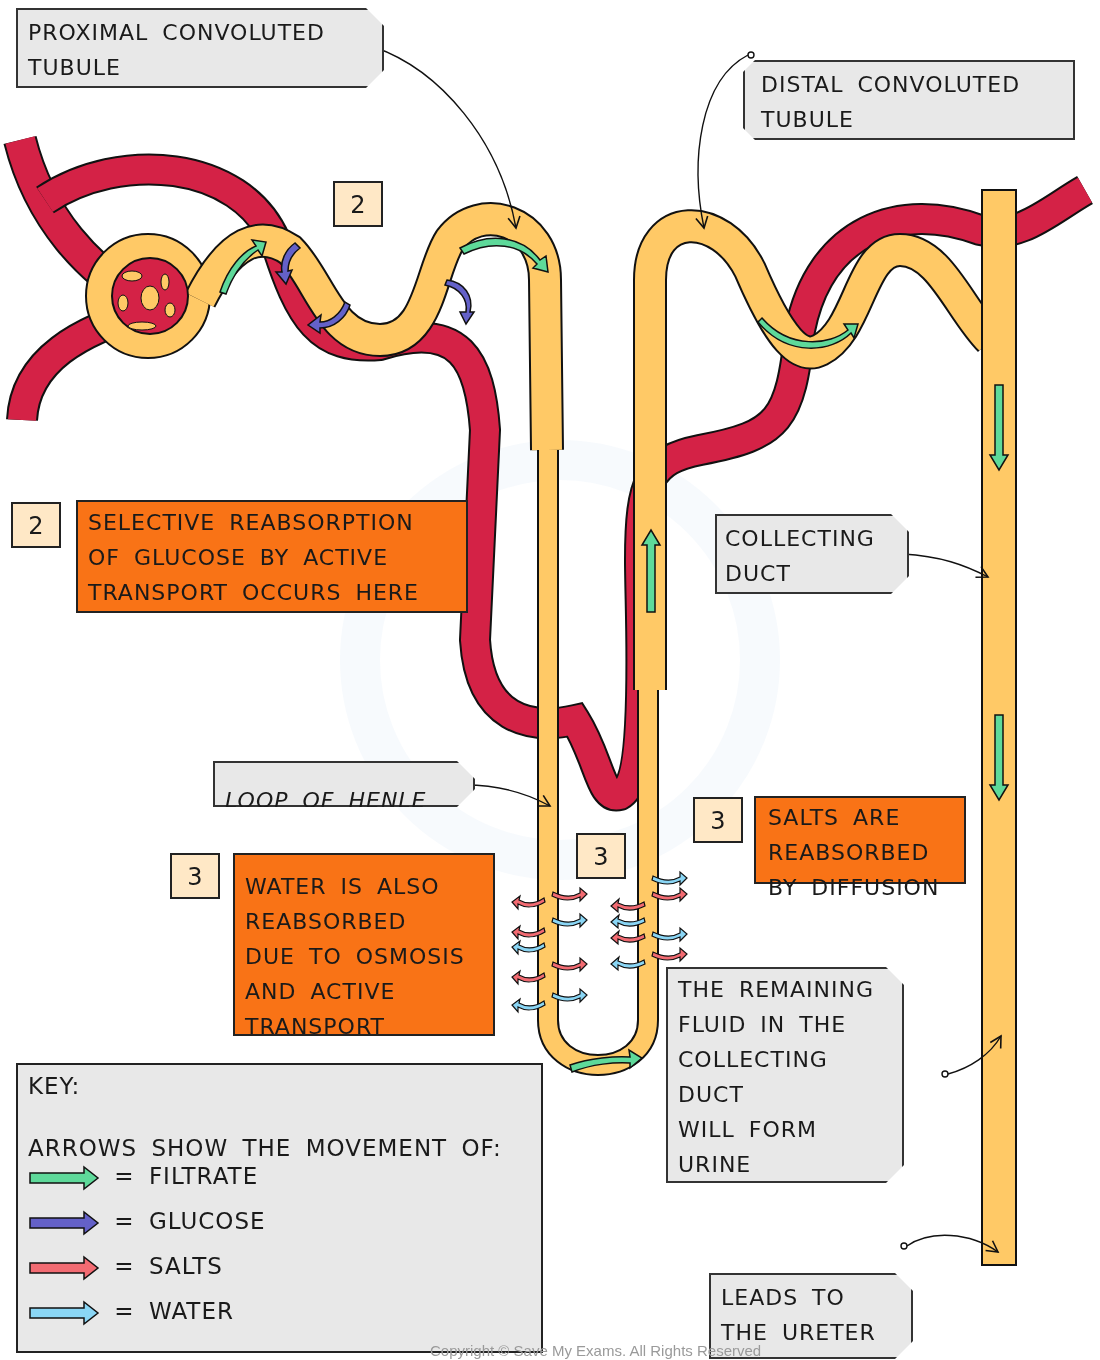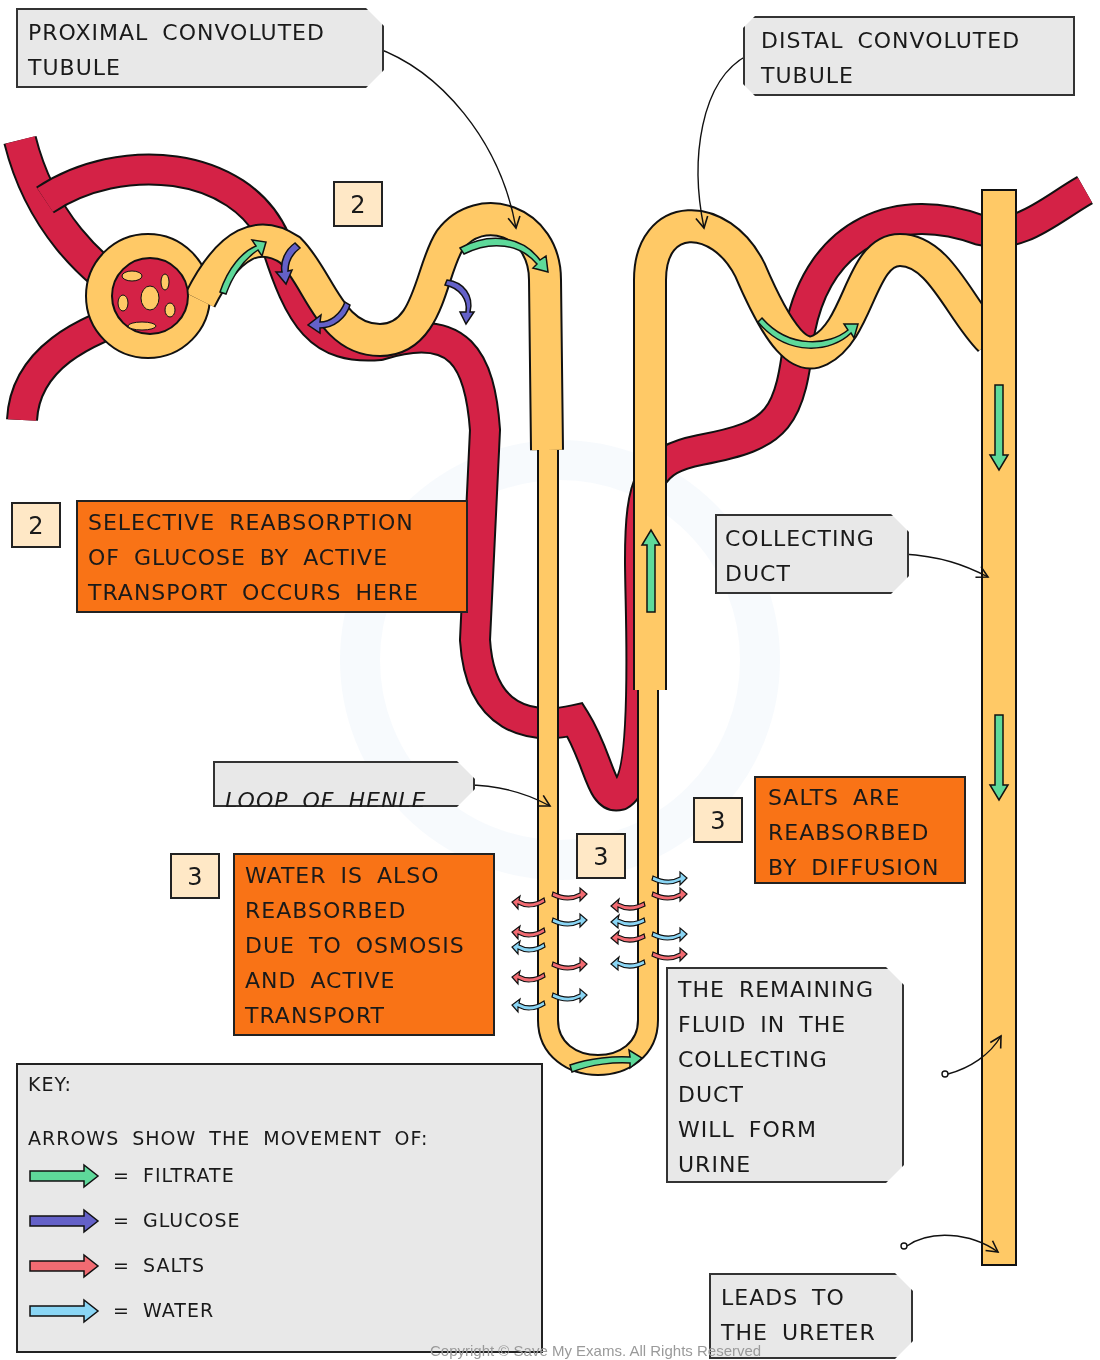--- a/index.html
+++ b/index.html
@@ -13,7 +13,7 @@
   .num { position: absolute; background: #ffe8c6; border: 2px solid #222; font-size: 24px;
          text-align: center; box-sizing: border-box; }
   .tag { clip-path: polygon(0 0, calc(100% - 18px) 0, 100% 18px, 100% calc(100% - 18px), calc(100% - 18px) 100%, 0 100%); }
-  .tag-l { clip-path: polygon(12px 0, 100% 0, 100% 100%, 12px 100%, 0 calc(100% - 12px), 0 12px); }
+  .tag-l { clip-path: polygon(12px 0, 100% 0, 100% 100%, 12px 100%, 0 calc(100% - 12px), 0 12px); margin-top: 44px; }
   .key { position: absolute; left: 16px; top: 1063px; width: 527px; height: 290px;
          background: #e8e8e8; border: 2px solid #222; box-sizing: border-box; }
   .key .row { position: absolute; left: 10px; font-size: 19px; letter-spacing: 1px; word-spacing: 6px; }

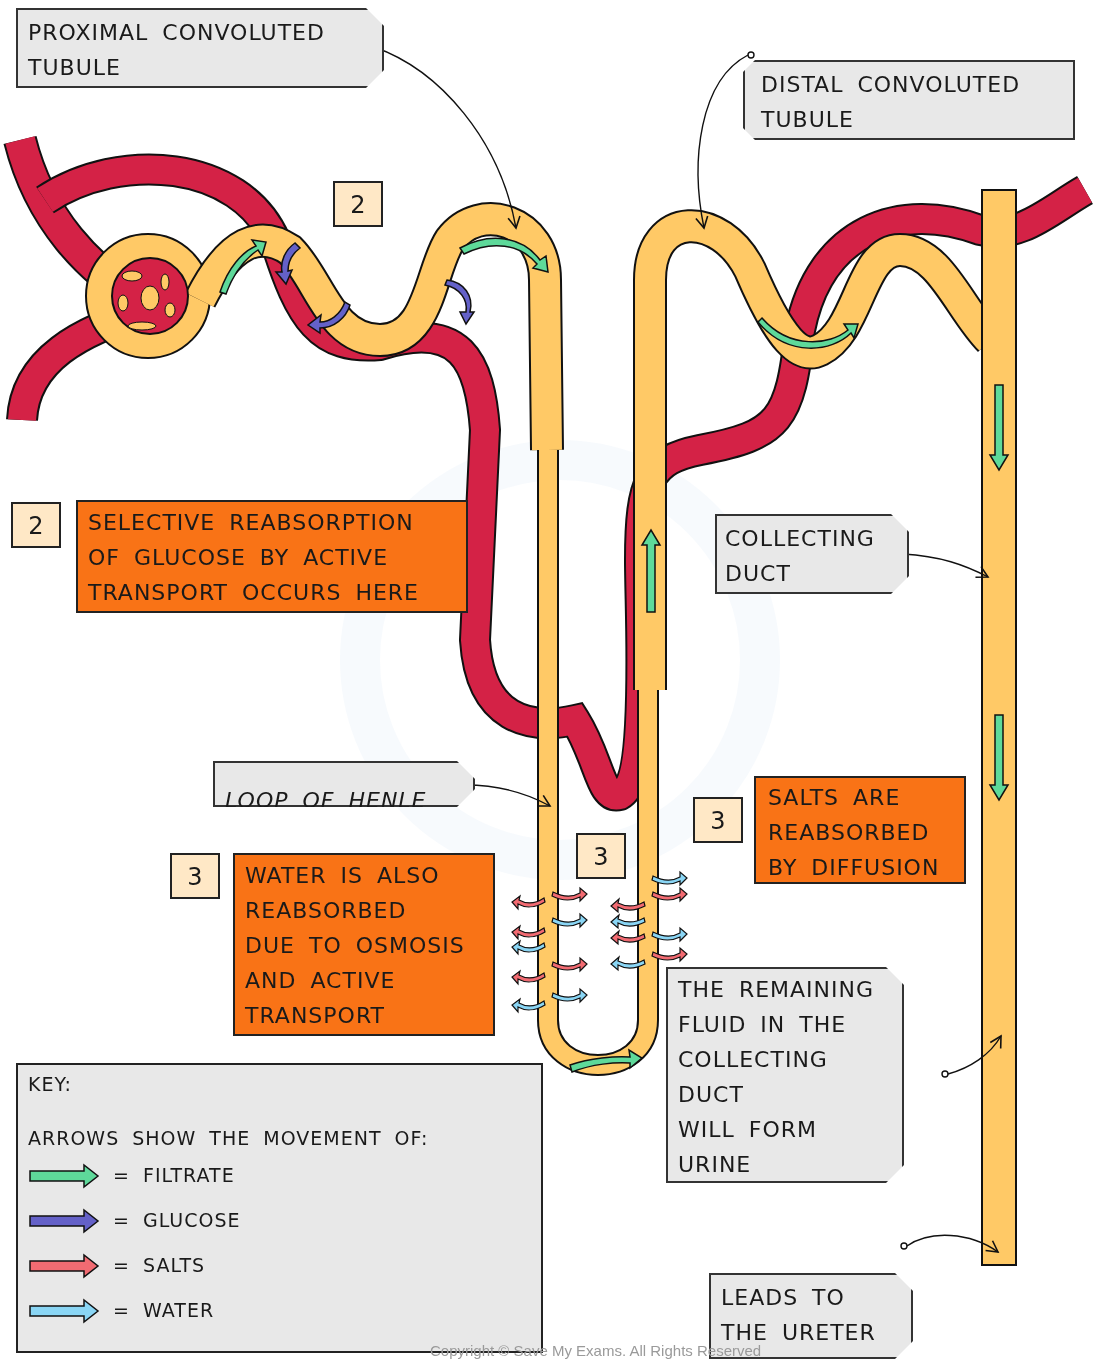--- a/index.html
+++ b/index.html
@@ -158,7 +158,7 @@
 TRANSPORT</div>
 <div class="num" style="left:576px;top:833px;width:50px;height:46px;line-height:44px;">3</div>
 <div class="num" style="left:693px;top:797px;width:50px;height:46px;line-height:44px;">3</div>
-<div class="lbl cream" style="left:754px;top:776px;width:212px;height:108px;padding:2px 12px;">SALTS ARE
+<div class="lbl cream" style="left:754px;top:796px;width:212px;height:88px;padding:2px 12px;">SALTS ARE
 REABSORBED
 BY DIFFUSION</div>
 

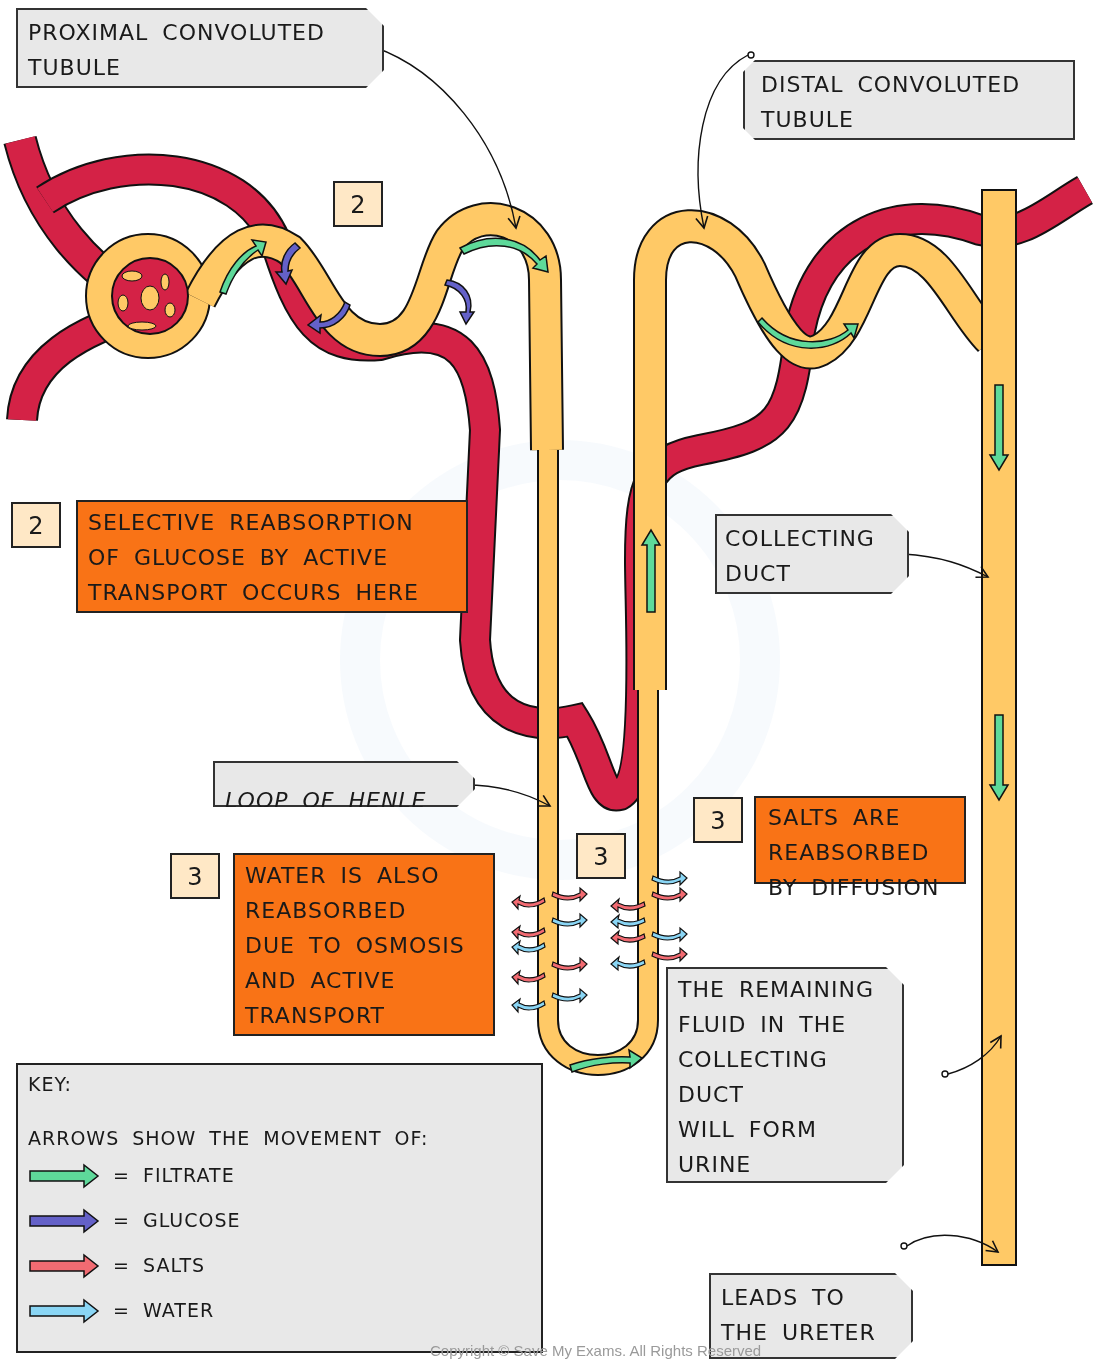--- a/index.html
+++ b/index.html
@@ -151,7 +151,7 @@
 OF GLUCOSE BY ACTIVE
 TRANSPORT OCCURS HERE</div>
 <div class="num" style="left:170px;top:853px;width:50px;height:46px;line-height:44px;">3</div>
-<div class="lbl cream" style="left:233px;top:853px;width:262px;height:183px;padding:3px 10px;">WATER IS ALSO
+<div class="lbl cream" style="left:233px;top:853px;width:262px;height:183px;padding:14px 10px;">WATER IS ALSO
 REABSORBED
 DUE TO OSMOSIS
 AND ACTIVE

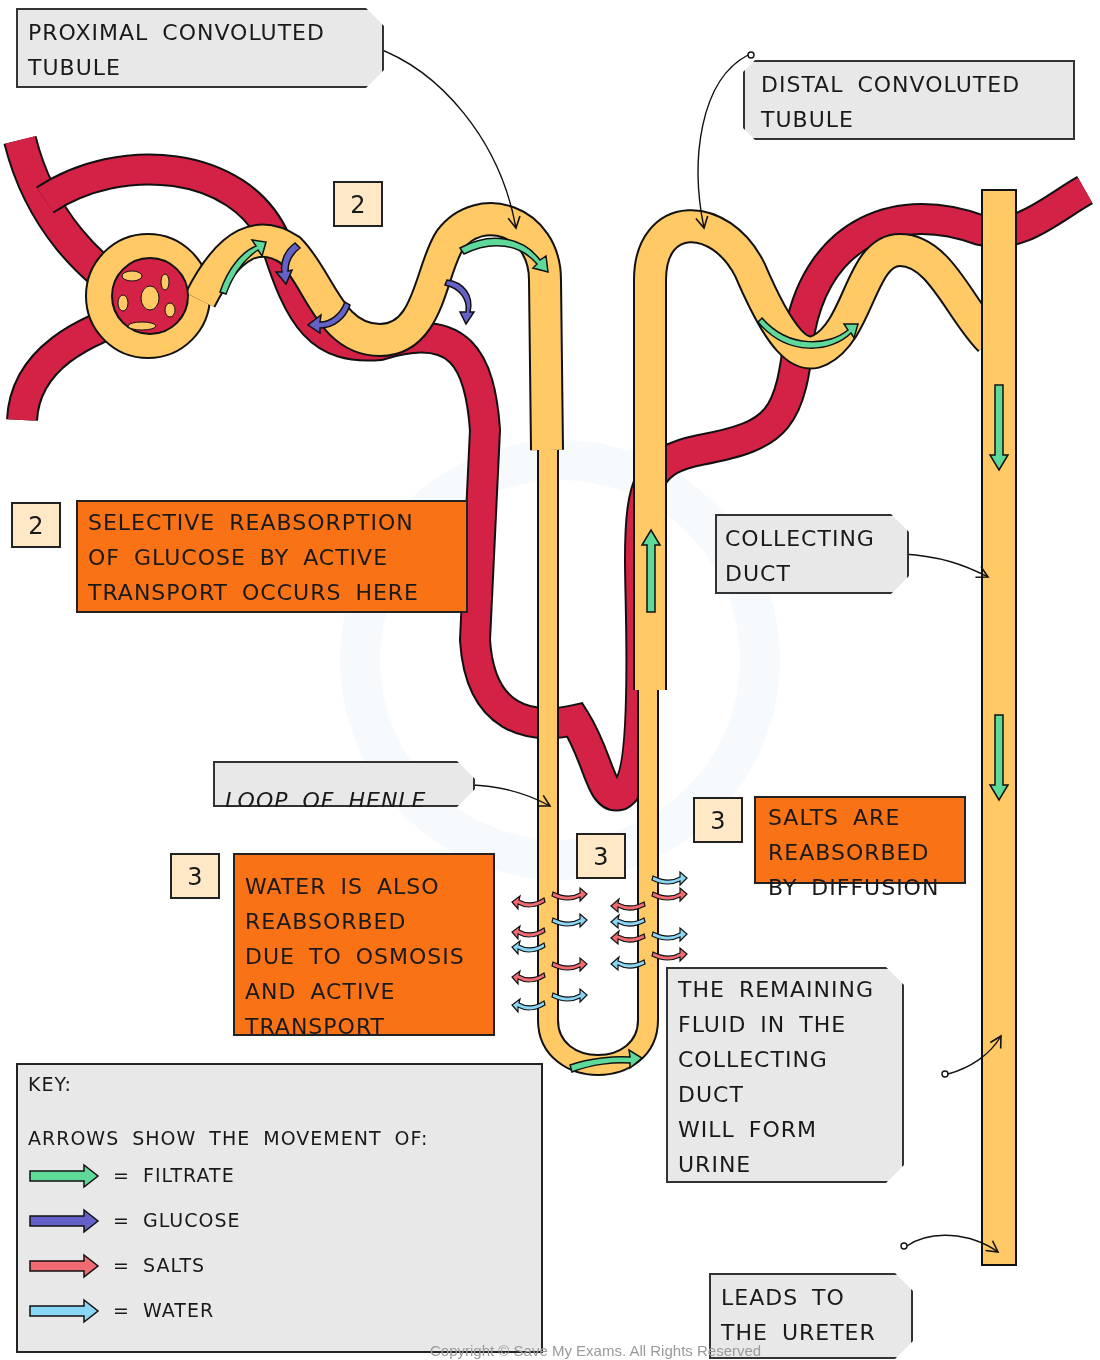--- a/index.html
+++ b/index.html
@@ -16,7 +16,7 @@
   .tag-l { clip-path: polygon(12px 0, 100% 0, 100% 100%, 12px 100%, 0 calc(100% - 12px), 0 12px); margin-top: 44px; }
   .key { position: absolute; left: 16px; top: 1063px; width: 527px; height: 290px;
          background: #e8e8e8; border: 2px solid #222; box-sizing: border-box; }
-  .key .row { position: absolute; left: 10px; font-size: 19px; letter-spacing: 1px; word-spacing: 6px; }
+  .key .row { position: absolute; left: 10px; font-size: 23px; letter-spacing: 1px; word-spacing: 6px; }
   .key svg { vertical-align: middle; }
   .copyright { position: absolute; left: 430px; top: 1342px; font-size: 15px; color: #9a9a9a;
                font-family: "Liberation Sans", sans-serif; }

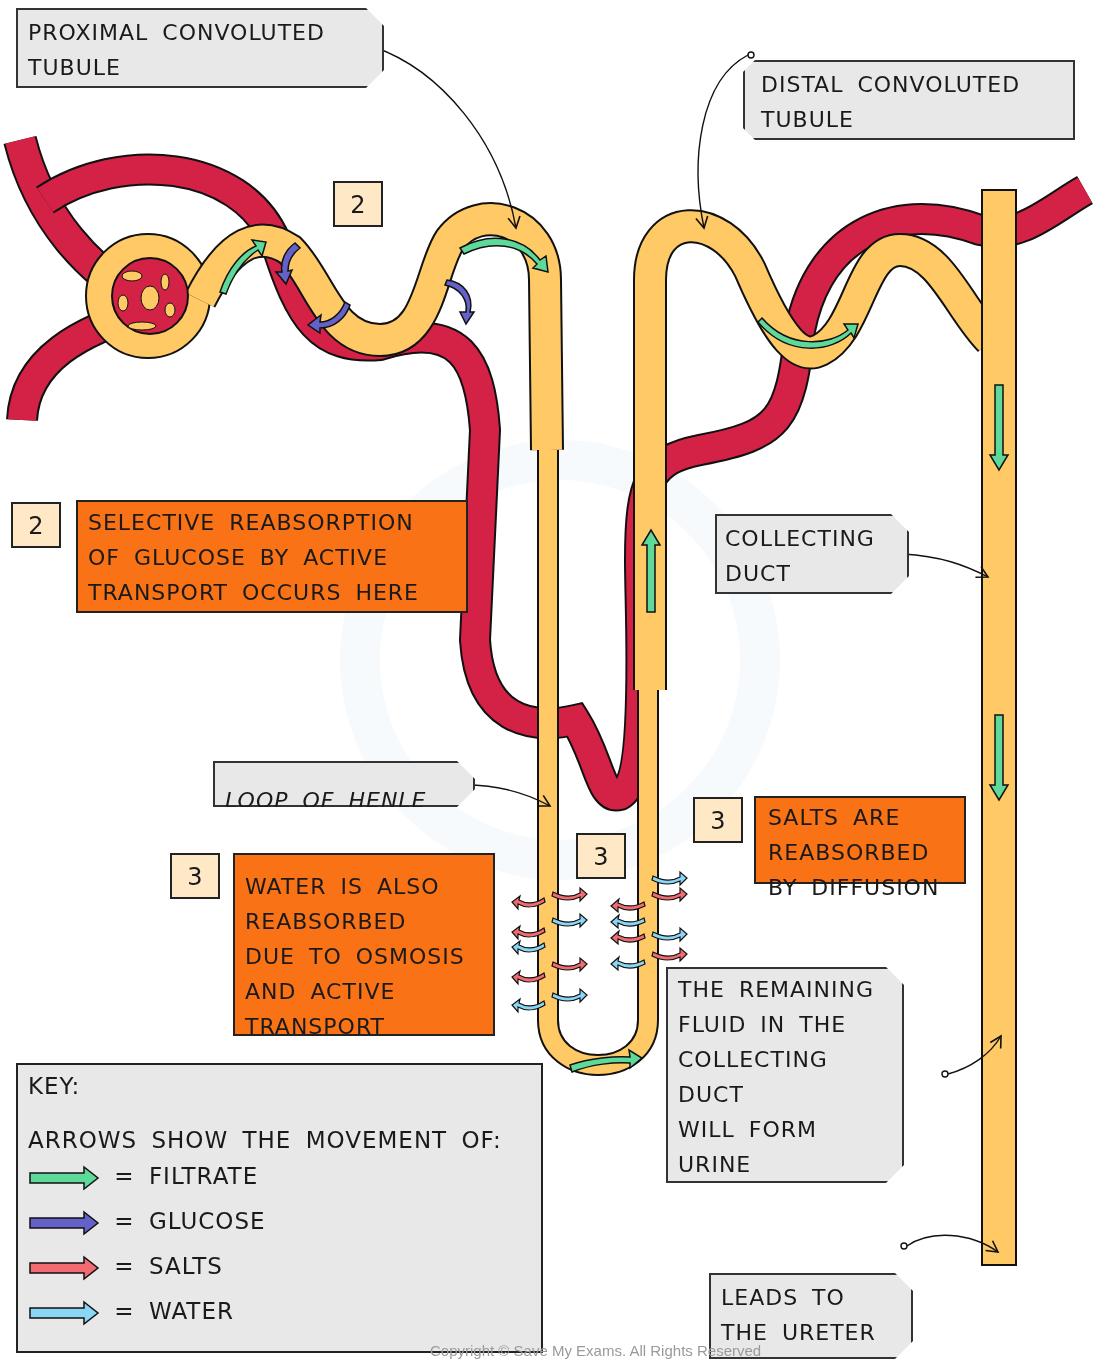--- a/index.html
+++ b/index.html
@@ -164,7 +164,7 @@
 
 <div class="key">
   <div class="row" style="top:8px;">KEY:</div>
-  <div class="row" style="top:62px;">ARROWS SHOW THE MOVEMENT OF:</div>
+  <div class="row" style="top:70px;">ARROWS SHOW THE MOVEMENT OF:</div>
   <div class="row" style="top:143px;">
     <svg width="72" height="26">
         <path d="M2,8 L56,8 L56,2 L70,13 L56,24 L56,18 L2,18 Z" fill="#6461c8" stroke="#111" stroke-width="1.5"></path>

